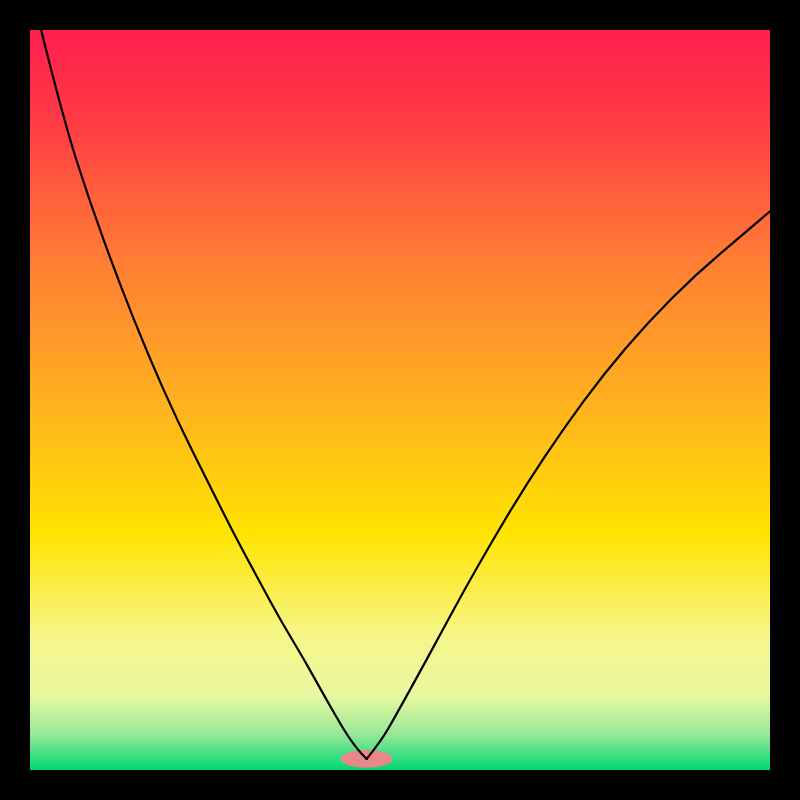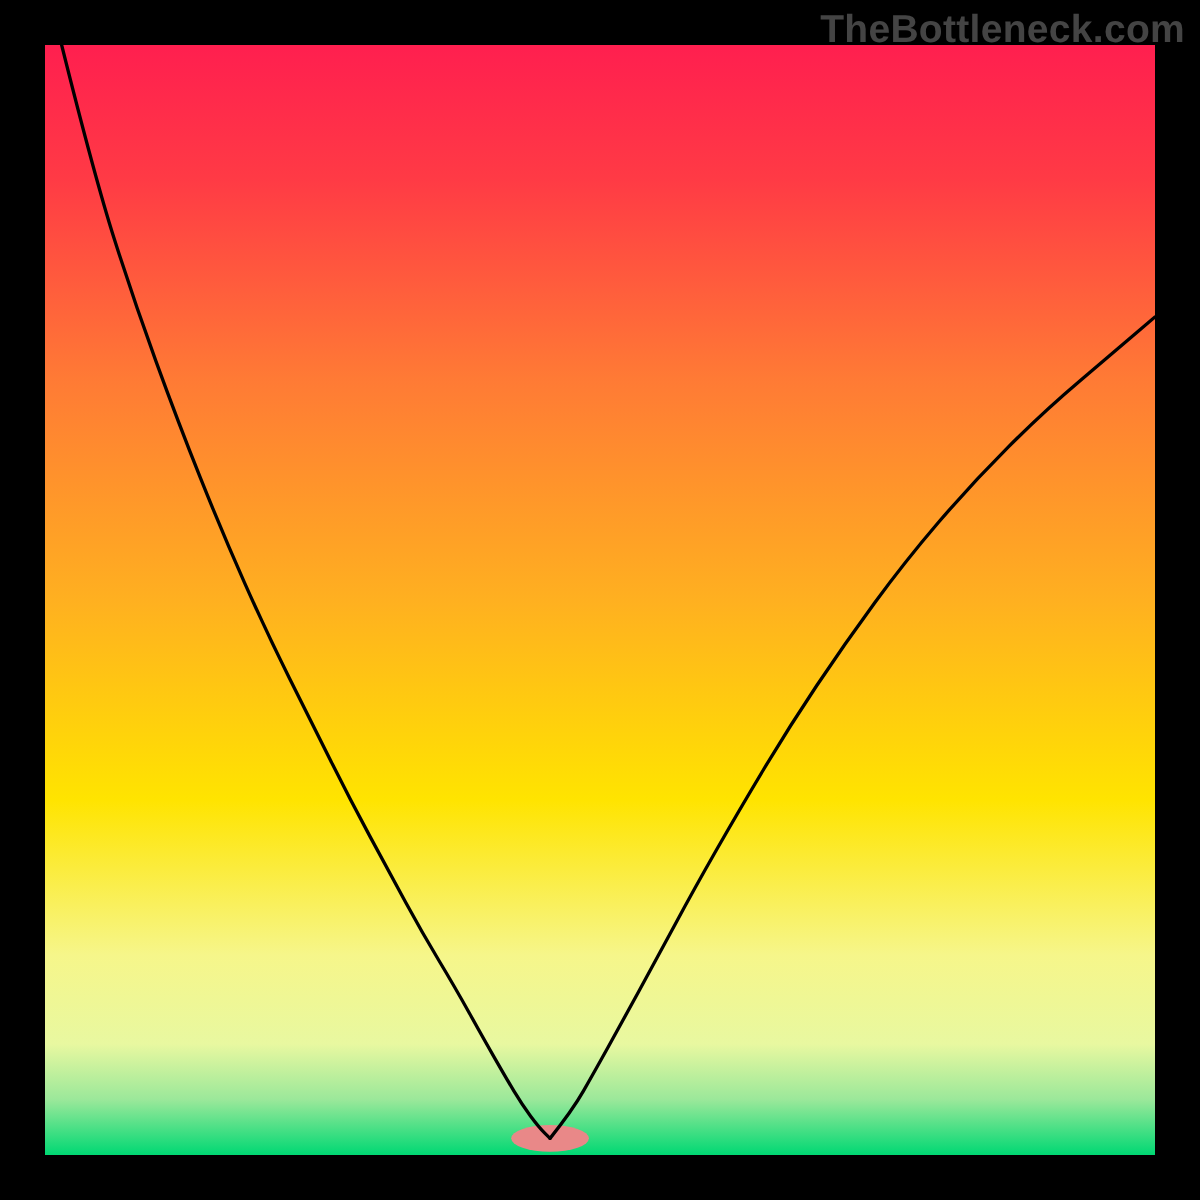--- a/index.html
+++ b/index.html
@@ -50,7 +50,6 @@
 <body>
 
 <div class="frame">
-  <div class="watermark">TheBottleneck.com</div>
   <div class="plot-area">
     <svg id="chart-svg" width="740" height="740" viewBox="0 0 740 740">
       <defs>

